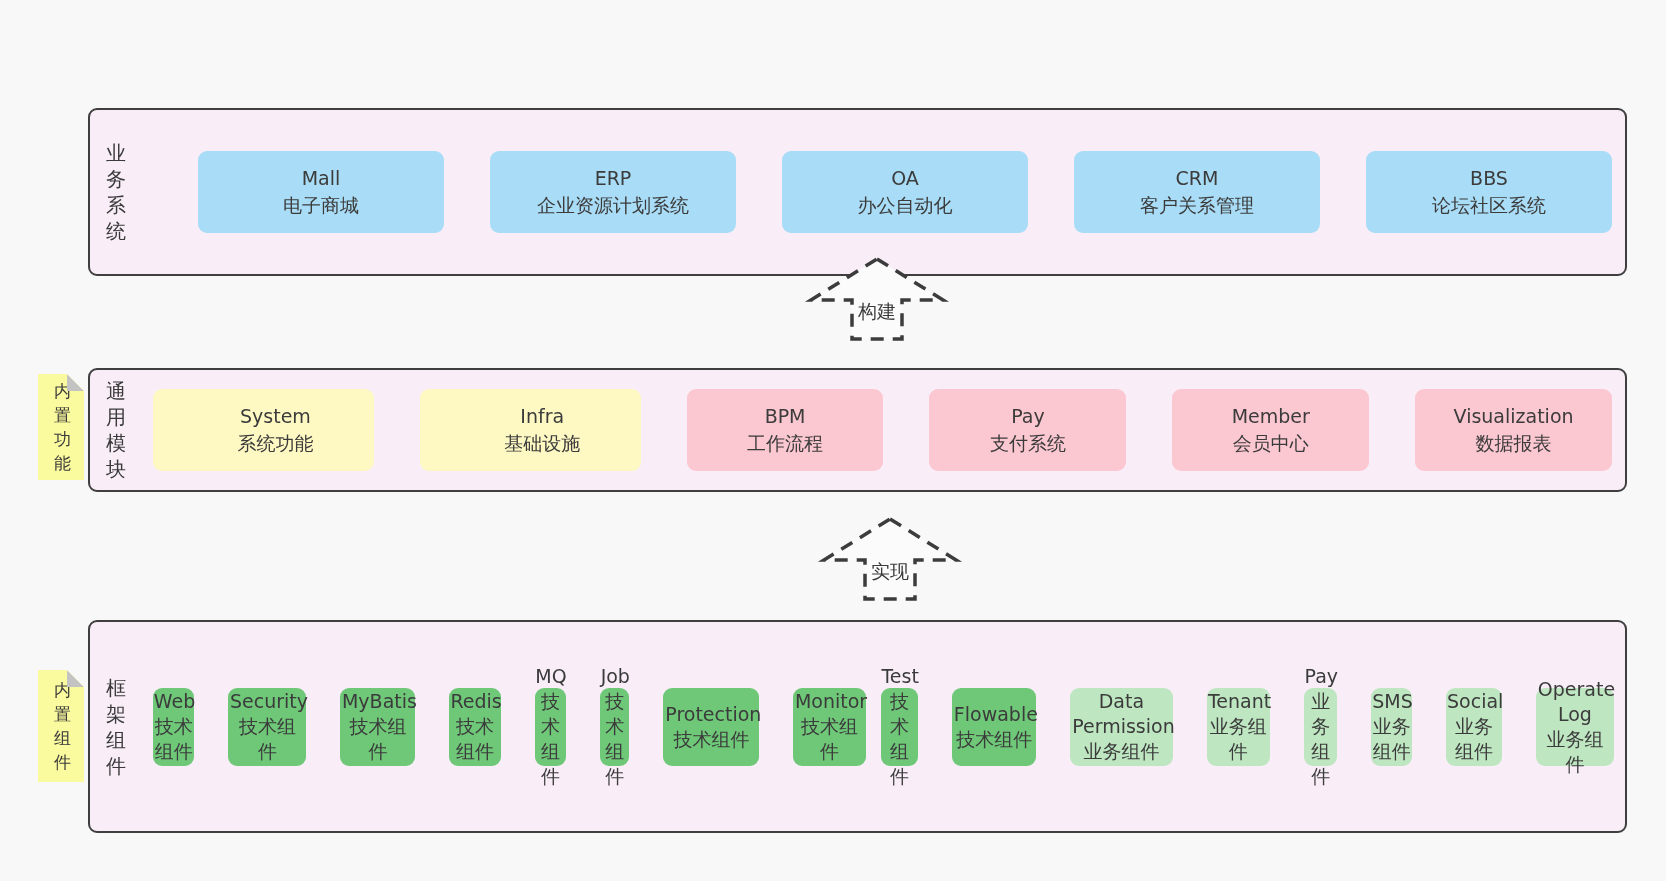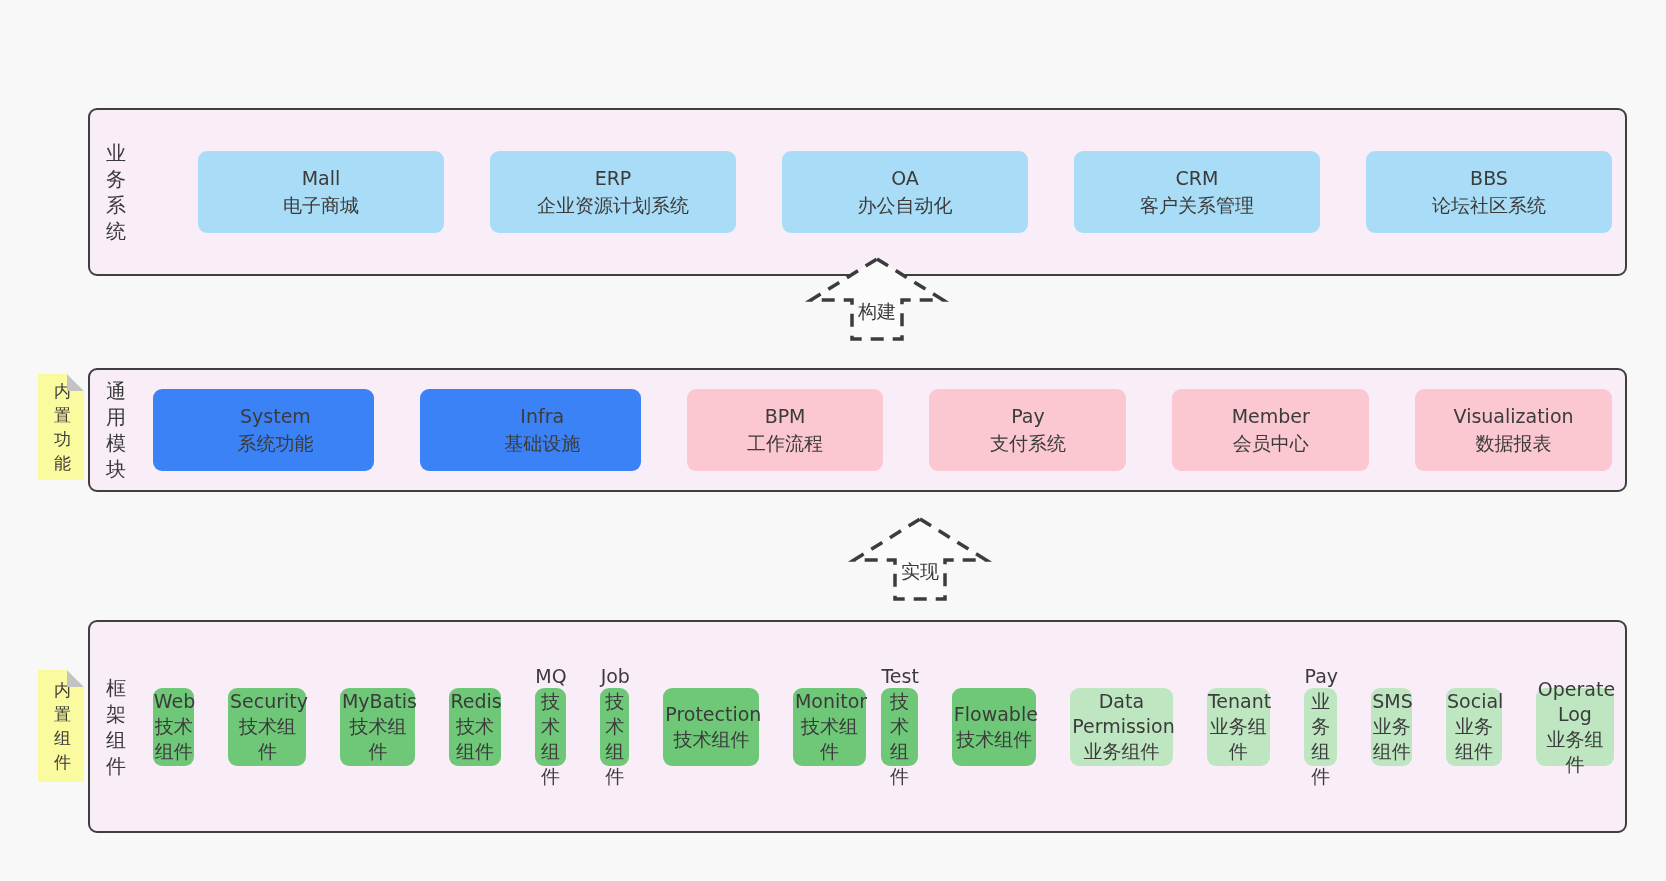--- a/index.html
+++ b/index.html
@@ -39,7 +39,7 @@
   .box .box-name,.box .box-desc{display:block;max-width:96%;}
 
   .box.blue{background:#a9dcf6;}
-  .box.red{background:#3b82f6;padding-left:24px;}
+  .box.red{background:#fef9c3;padding-left:24px;}
   .box.pink{background:#fbc7d1;}
   .box.green{background:#6ec878;}
   .box.lightgreen{background:#bee6c1;}

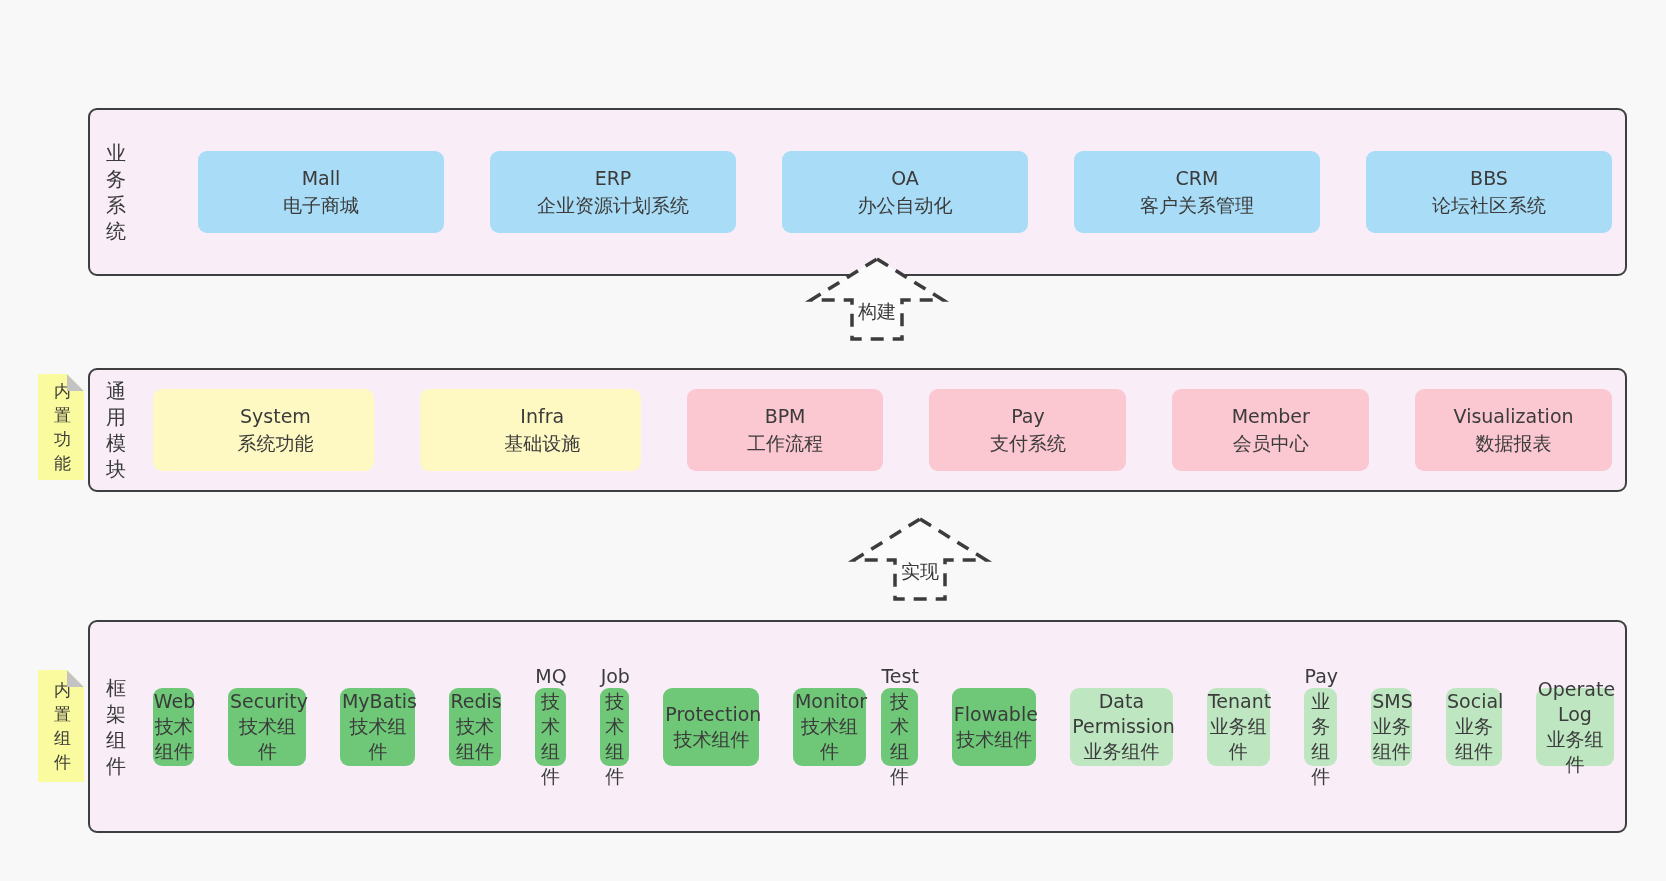--- a/index.html
+++ b/index.html
@@ -66,7 +66,7 @@
   
   .arrow{position:absolute;width:140px;height:86px;}
   #arrow-build{left:807px;top:256px;}
-  #arrow-implement{left:850px;top:516px;}
+  #arrow-implement{left:820px;top:516px;}
   .arrow svg{display:block;width:140px;height:86px;overflow:visible;}
   .arrow-label{
     position:absolute;left:50%;top:44px;transform:translateX(-50%);

